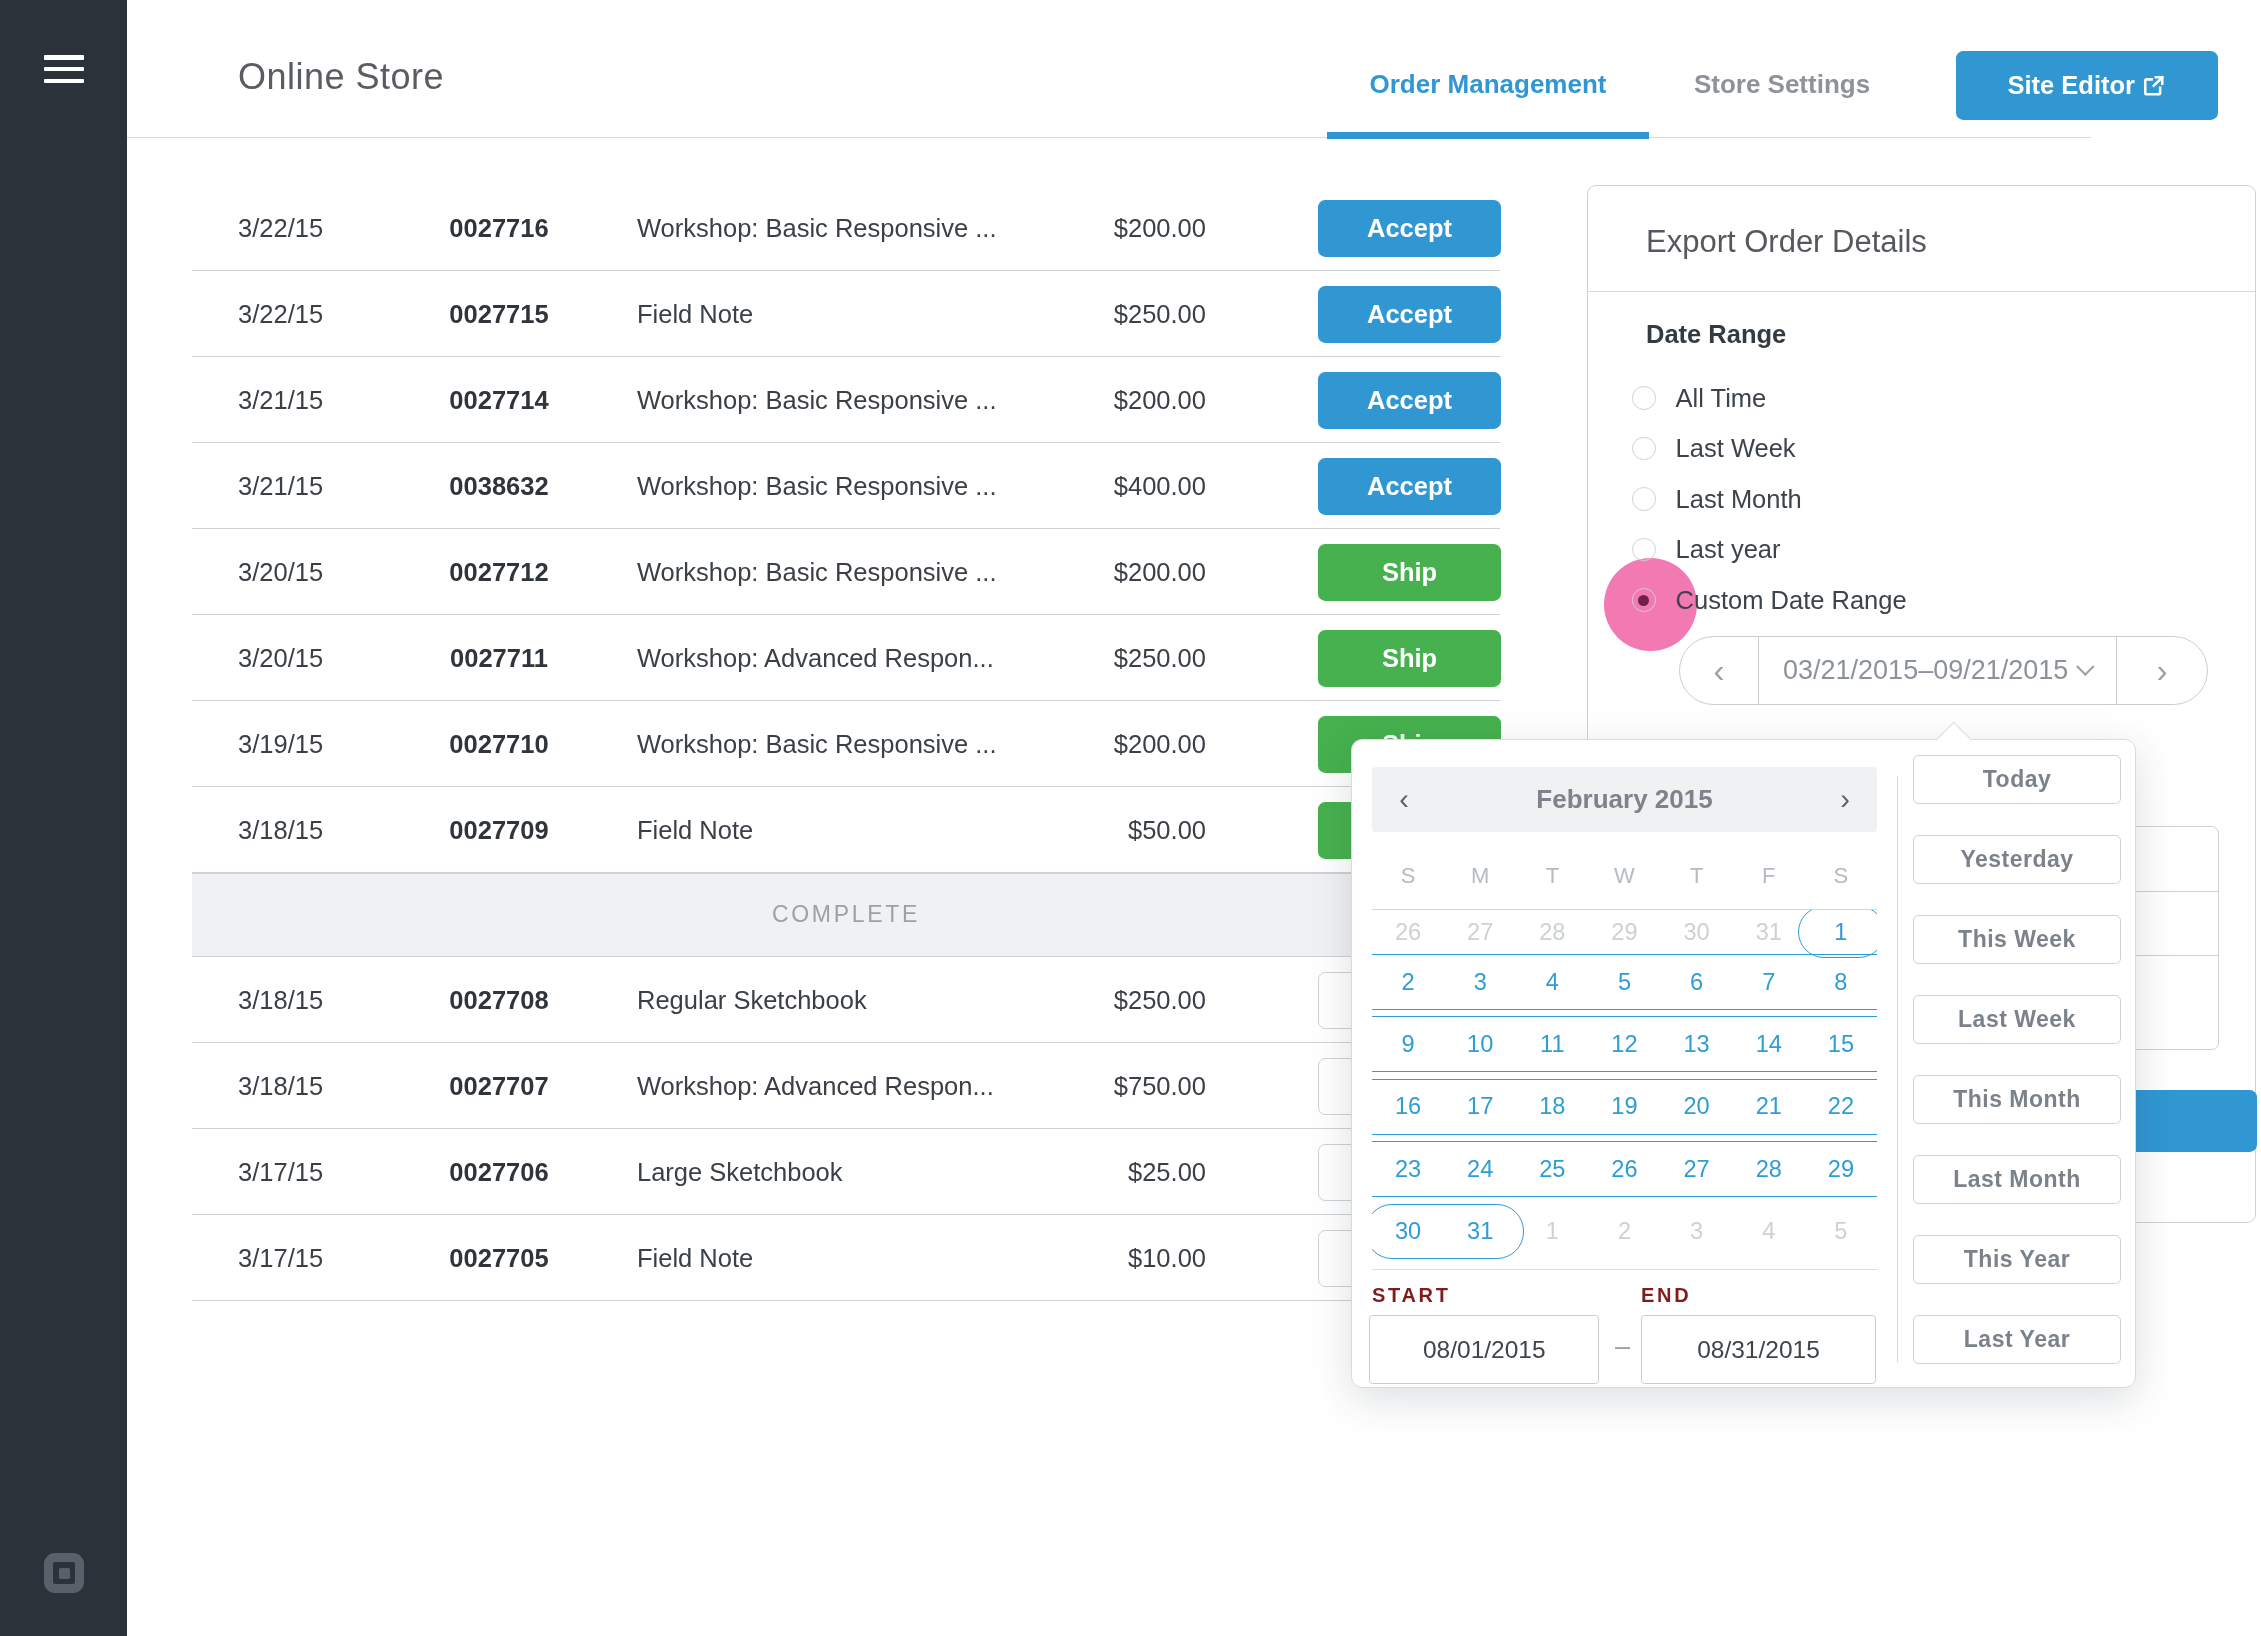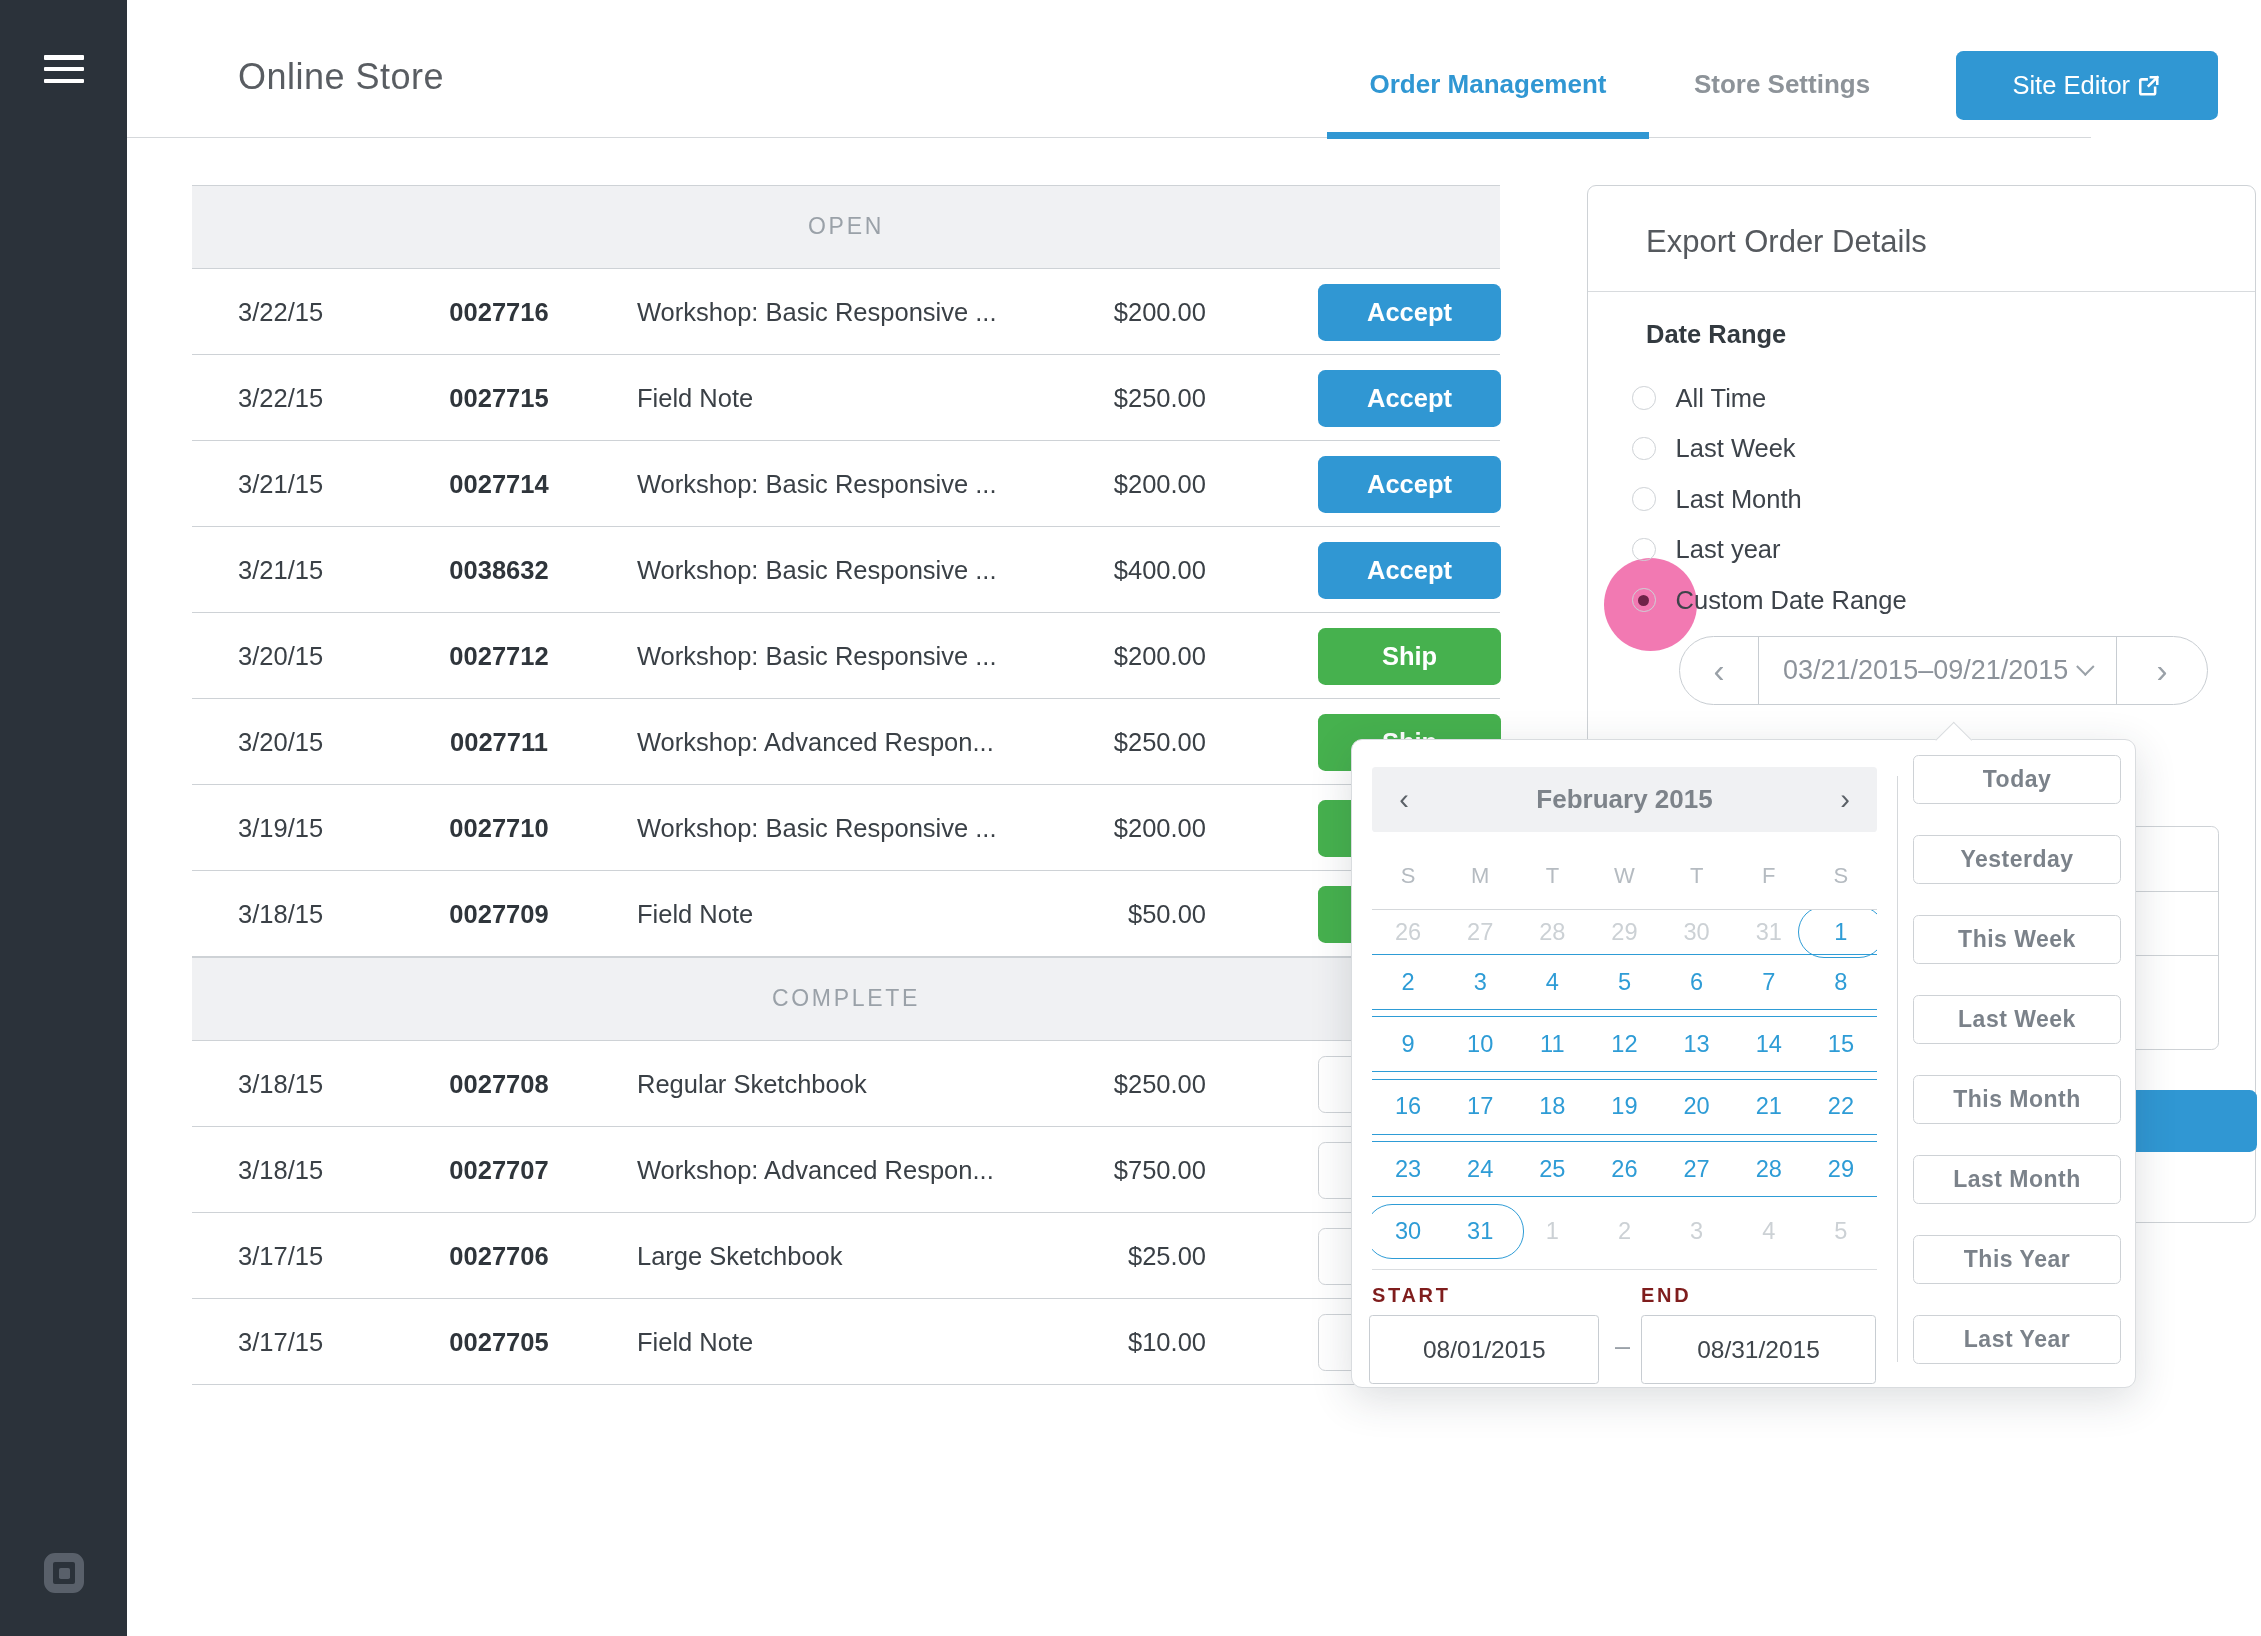--- a/index.html
+++ b/index.html
@@ -21,7 +21,7 @@
   .tab-om { left:1200px; width:322px; color:#3097d3; }
   .tab-ss { left:1546px; width:218px; color:#8d9399; }
   .tab-underline { position:absolute; left:1200px; bottom:-1.8px; width:322px; height:7.3px; background:#3097d3; }
-  .site-editor { position:absolute; left:1829px; top:51px; width:262px; height:69px; background:#3097d3; border:none; border-radius:7.3px; color:#fff; font-family:inherit; font-size:25.5px; font-weight:400; display:flex; align-items:center; justify-content:center; gap:6px; cursor:pointer; }
+  .site-editor { position:absolute; left:1829px; top:51px; width:262px; height:69px; background:#3097d3; border:none; border-radius:7.3px; color:#fff; font-family:inherit; font-size:25.5px; font-weight:700; display:flex; align-items:center; justify-content:center; gap:6px; cursor:pointer; }
   .site-editor svg { display:block; }
 
   

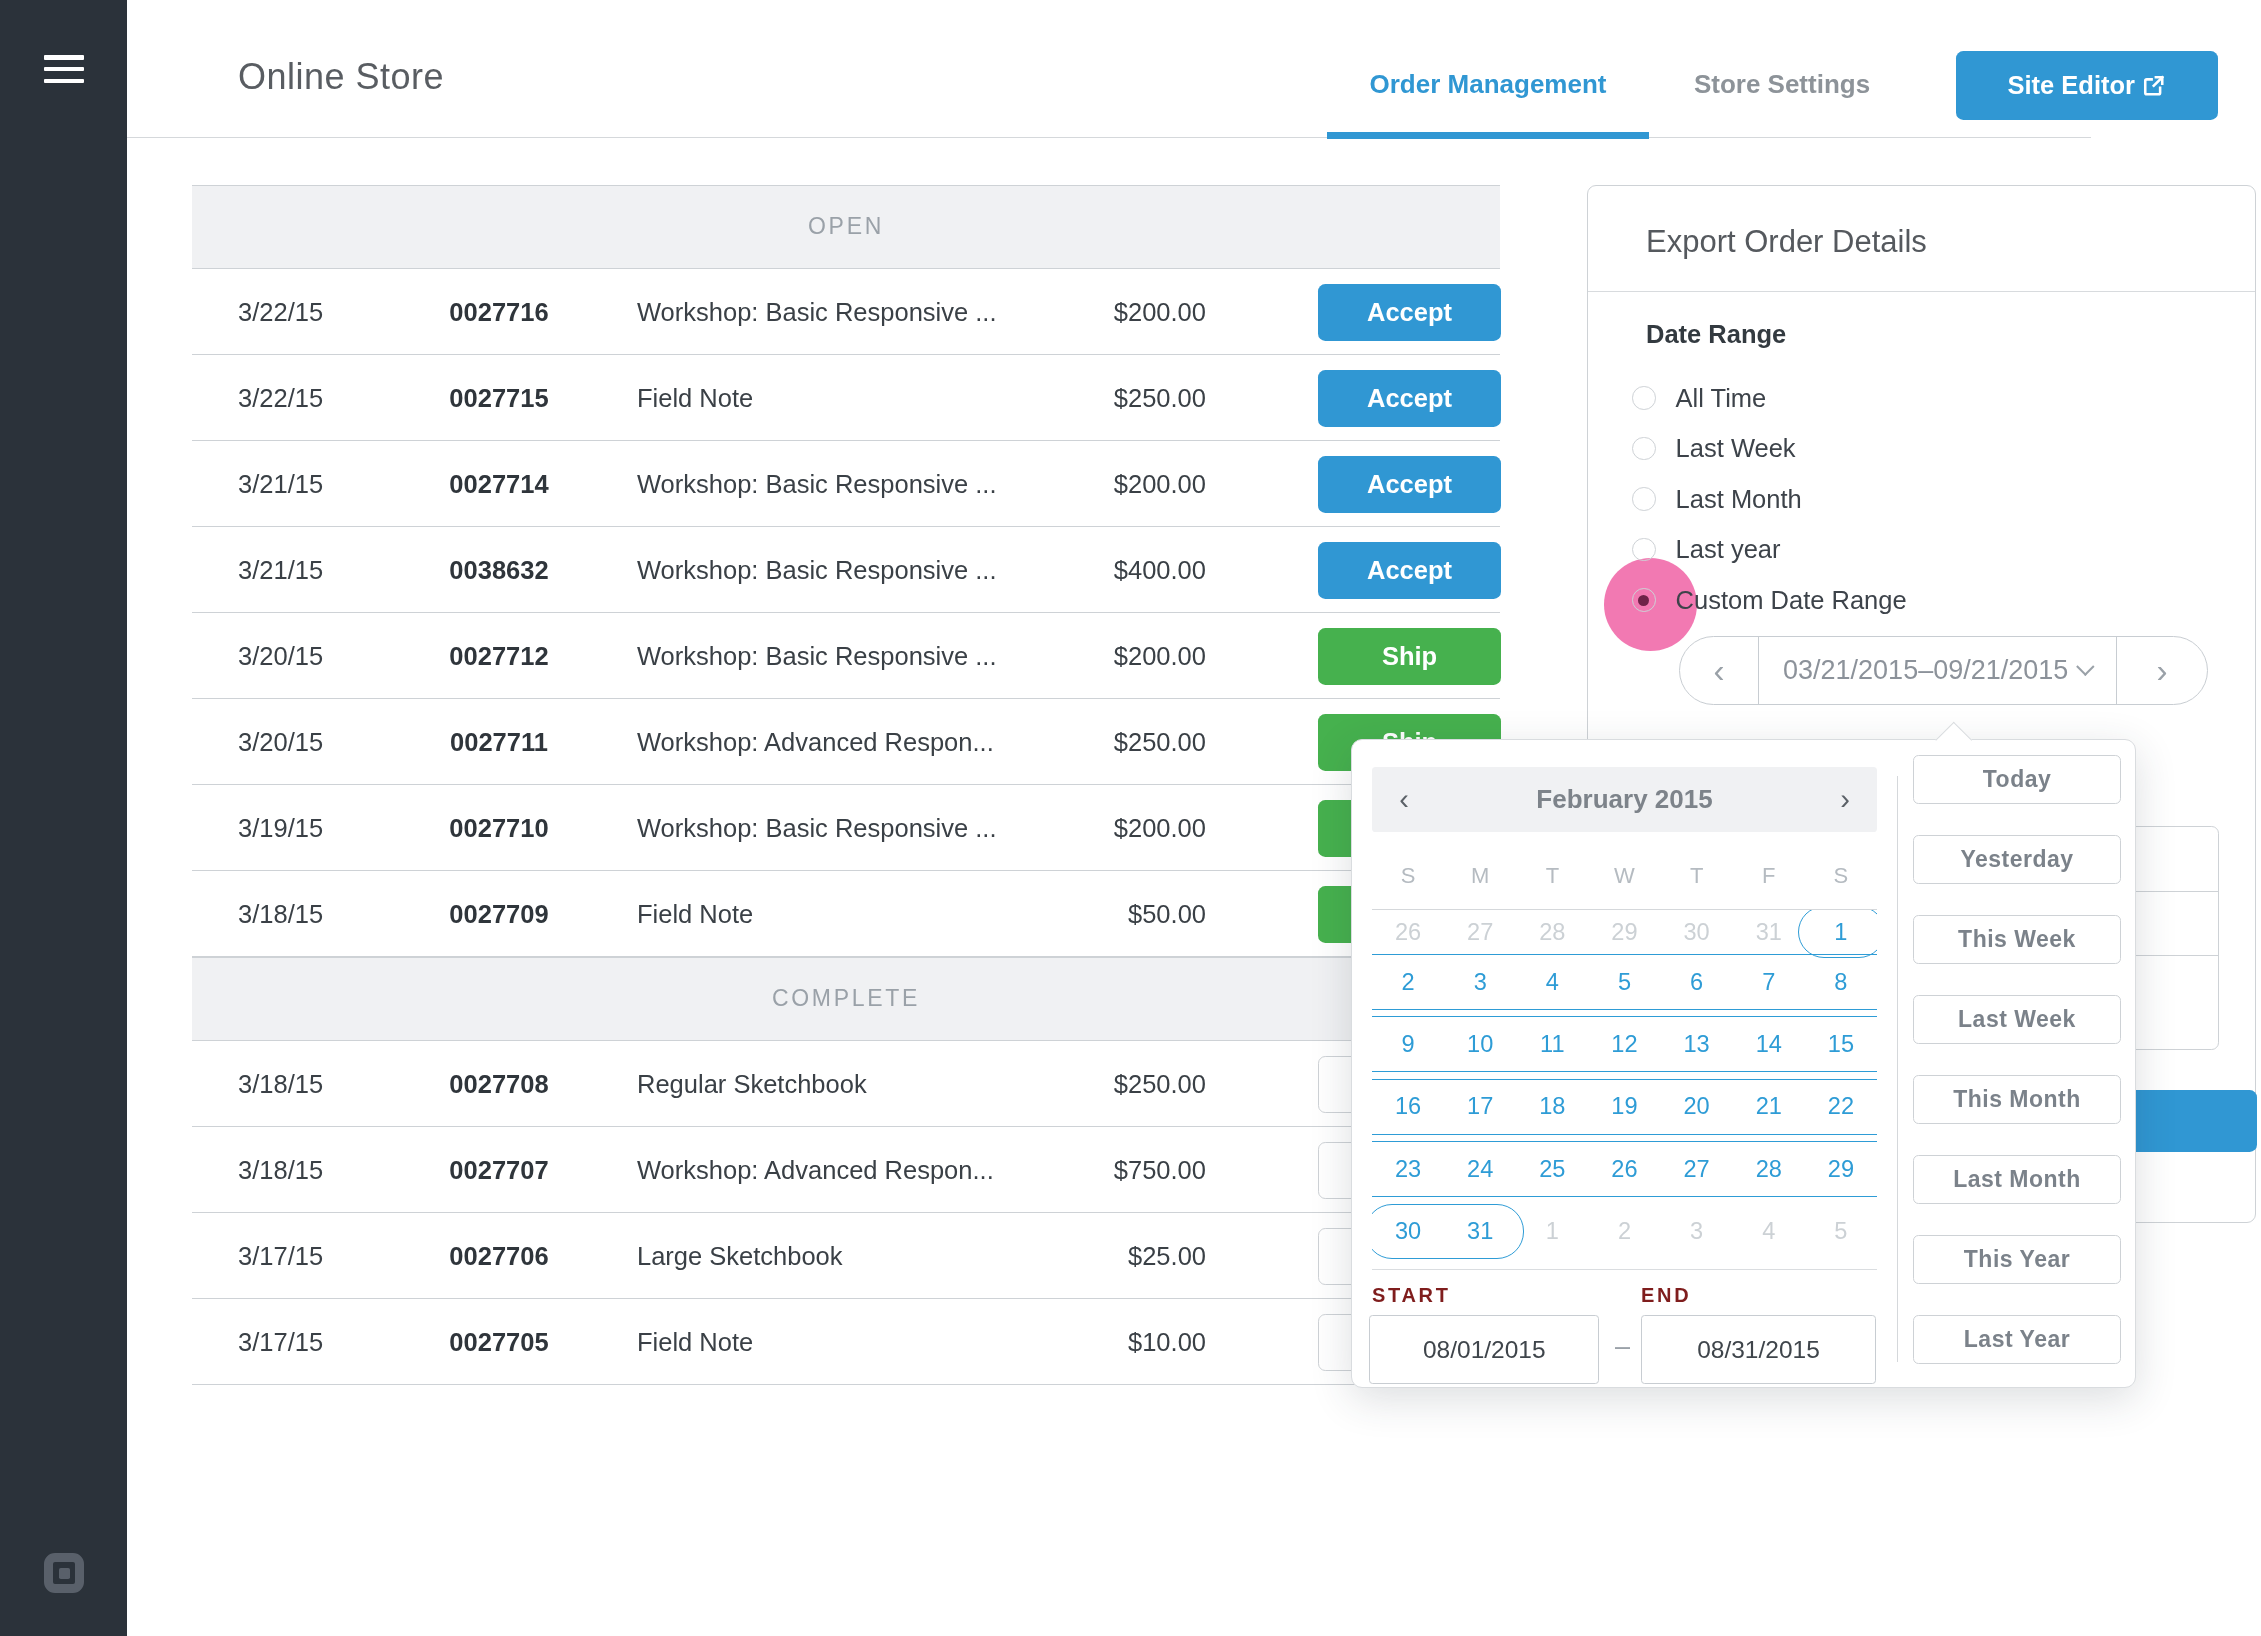--- a/index.html
+++ b/index.html
@@ -125,7 +125,6 @@
   </header>
 
   <main class="orders" id="orders-root">
-      <div class="section-header">OPEN</div>
       <div class="order-row">
         <span class="c cell-date">3/22/15</span>
         <span class="c cell-num">0027716</span>

